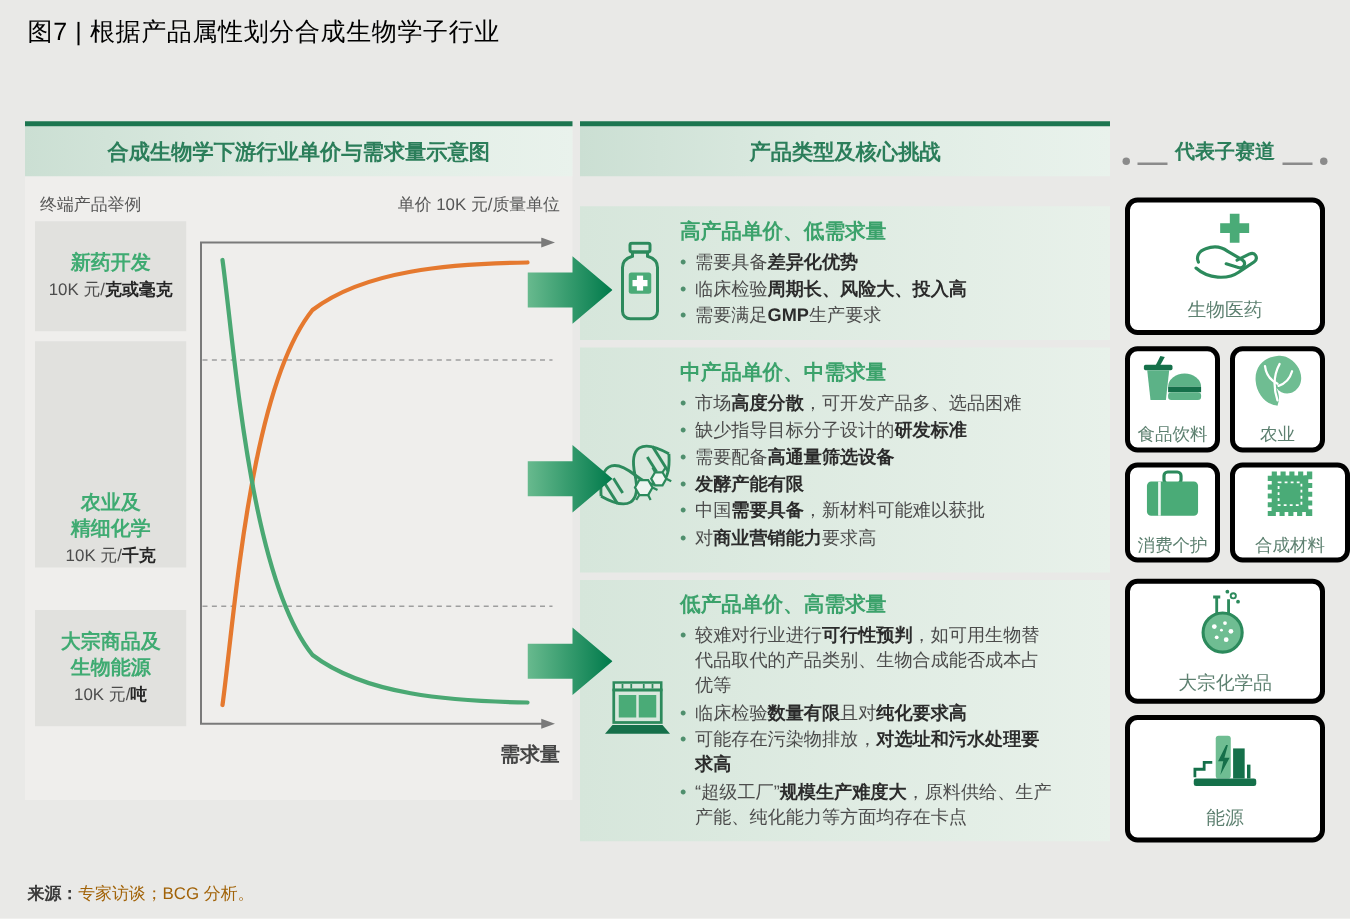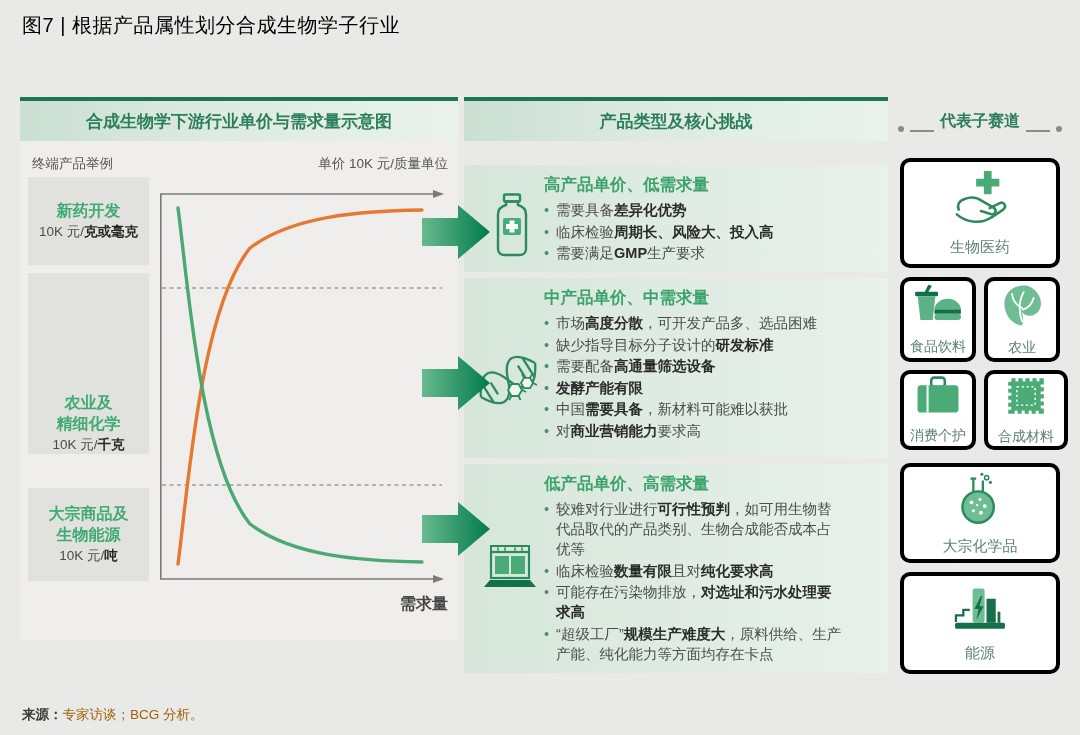--- a/index.html
+++ b/index.html
@@ -74,7 +74,7 @@
   .tc-food{left:0;top:180px;width:76px;height:85px;}
   .tc-agri{left:84px;top:180px;width:76px;height:85px;}
   .tc-consumer{left:0;top:273px;width:76px;height:80px;}
-  .tc-materials{left:84px;top:273px;width:84px;height:80px;}
+  .tc-materials{left:84px;top:273px;width:96px;height:80px;}
   .tc-chem{left:0;top:366px;width:160px;height:100px;}
   .tc-energy{left:0;top:475px;width:160px;height:102px;}
   

